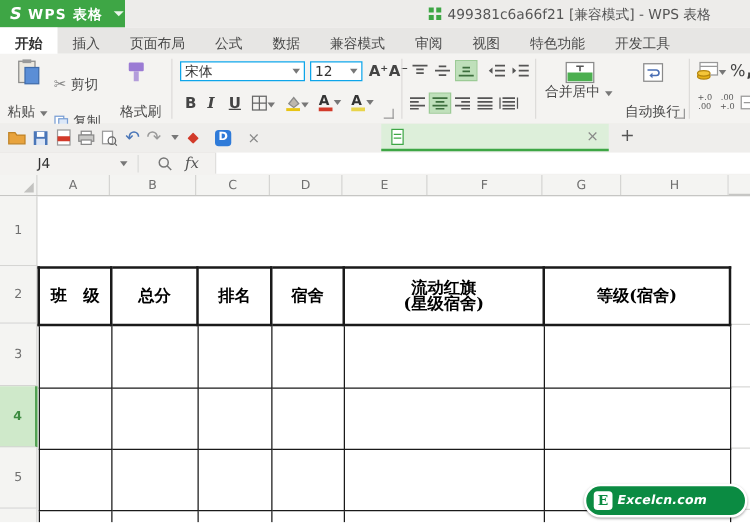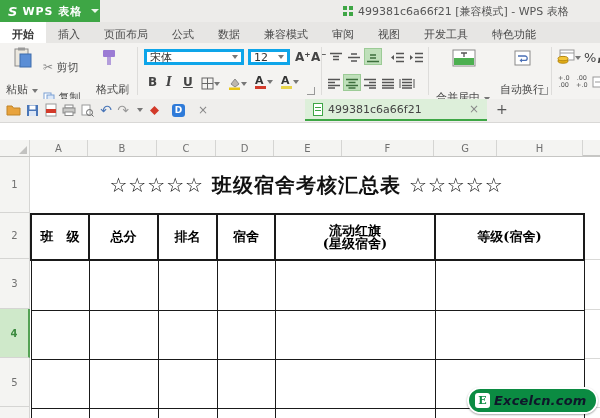--- a/index.html
+++ b/index.html
@@ -124,8 +124,8 @@
     <span class="rtab">兼容模式</span>
     <span class="rtab">审阅</span>
     <span class="rtab">视图</span>
+    <span class="rtab">特色功能</span>
     <span class="rtab">开发工具</span>
-    <span class="rtab">特色功能</span>
   </div>
 
   <div id="ribbon" class="abs">

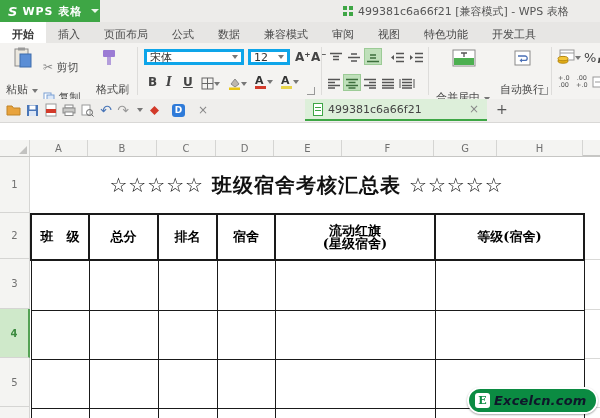--- a/index.html
+++ b/index.html
@@ -31,7 +31,7 @@
   #ribbon{left:0;top:43px;width:600px;height:56px;background:#f4f3f1;border-bottom:1px solid #e2e1df;}
   .vsep{position:absolute;top:4px;height:48px;width:1px;background:#dddcda;}
   .rlabel{position:absolute;font-size:11px;color:#4a4a4a;white-space:nowrap;}
-  .combo{position:absolute;background:#fff;border:3px solid #0ea5e9;height:16px;display:flex;
+  .combo{position:absolute;background:#fff;border:1px solid #0ea5e9;height:16px;display:flex;
          align-items:center;justify-content:space-between;padding:0 3px;box-sizing:border-box;color:#333;}
   .caret{width:0;height:0;border-left:3px solid transparent;border-right:3px solid transparent;
          border-top:4px solid #777;display:inline-block;}

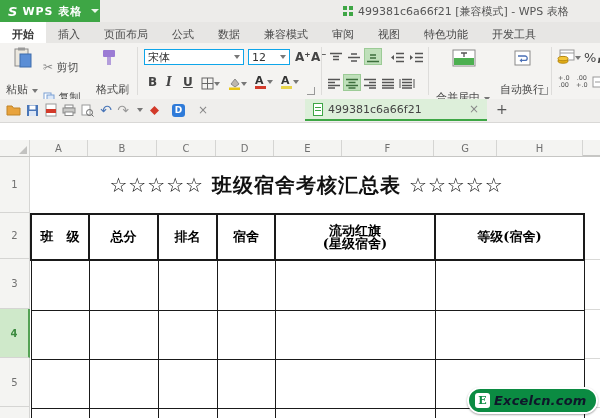--- a/index.html
+++ b/index.html
@@ -254,7 +254,7 @@
         <path d="M9 4h6M12 4v4" stroke="#555" stroke-width="1.3"></path>
       </svg>
     </div>
-    <div class="rlabel" style="left:436px;top:47px;">
+    <div class="rlabel" style="left:436px;top:23px;">
       <span>合并居中</span>
       <span class="caret"></span>
     </div>

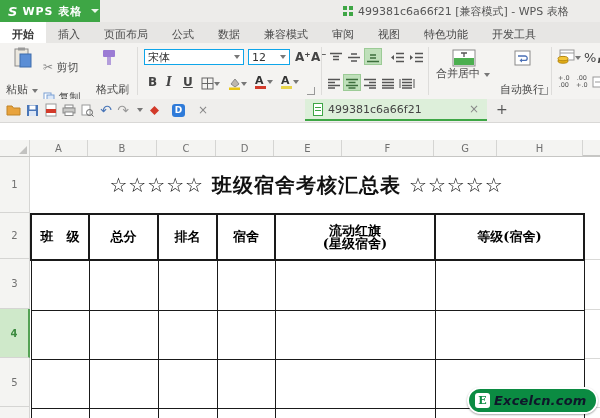--- a/index.html
+++ b/index.html
@@ -347,7 +347,6 @@
     </div>
     <div class="doctab active" style="left:305px;width:182px;">
       <span class="sheet-ic"></span>
-      <span>499381c6a66f21</span>
       <span class="close" style="margin-left:auto;">×</span>
     </div>
     <span id="newtab" style="left:496px;">+</span>

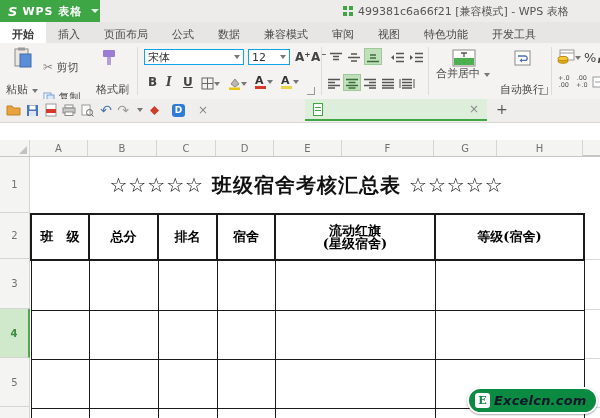--- a/index.html
+++ b/index.html
@@ -352,6 +352,20 @@
     <span id="newtab" style="left:496px;">+</span>
   </div>
 
+  <div id="fbar" class="abs">
+    <div id="namebox">
+      <span class="nb-text">J4</span>
+      <span class="caret"></span>
+    </div>
+    <div class="sep"></div>
+    <span class="abs" style="left:126px;top:3px;">
+      <svg width="12" height="12" viewBox="0 0 12 12">
+        <circle cx="5" cy="5" r="3.6" fill="none" stroke="#777" stroke-width="1.2"></circle>
+          <path d="M7.8 7.8 11 11" stroke="#777" stroke-width="1.2"></path>
+        </svg></span>
+    <span id="fx">fx</span>
+    <div id="finput"></div>
+  </div>
 
   <div id="sheet" class="abs">
     <div id="colheads">

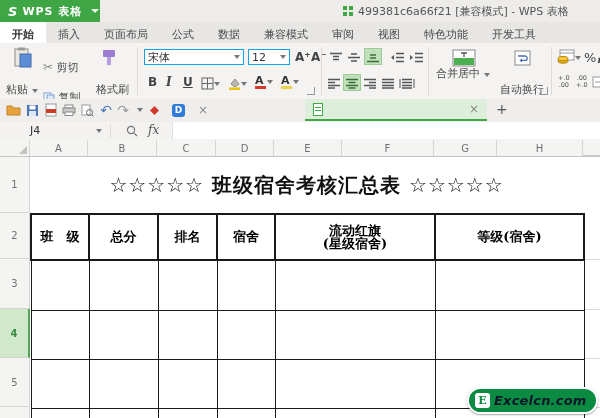--- a/index.html
+++ b/index.html
@@ -395,7 +395,6 @@
     <div class="gl" style="left:583px;top:218px;width:17px;"></div>
     <div class="gl" style="left:583px;top:267px;width:17px;"></div>
 
-    <div id="rtitle">☆☆☆☆☆ 班级宿舍考核汇总表 ☆☆☆☆☆</div>
 
     <table id="xtable">
       <colgroup>

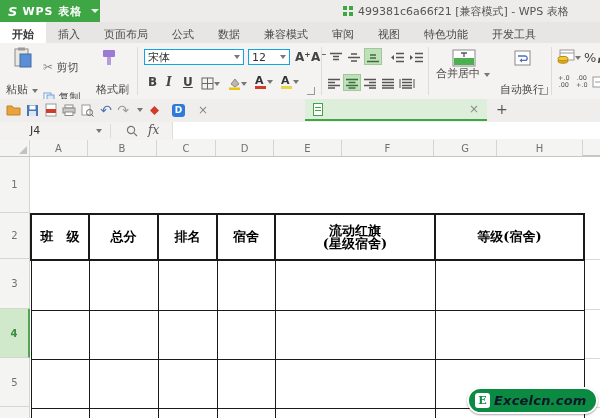--- a/index.html
+++ b/index.html
@@ -91,7 +91,7 @@
       box-shadow:0 1px 2px rgba(0,0,0,.35);z-index:30;}
   #wm .ebox{width:15px;height:15px;background:#fff;border-radius:3px;display:flex;align-items:center;justify-content:center;
             color:#0b8b42;font-family:"DejaVu Serif",serif;font-weight:bold;font-size:11px;}
-  #wm .wtext{color:#0f172a;font-weight:bold;font-style:italic;font-size:13px;letter-spacing:.2px;}
+  #wm .wtext{color:#ffffff;font-weight:bold;font-style:italic;font-size:10px;letter-spacing:.2px;}
 </style>
 </head>
 <body>

